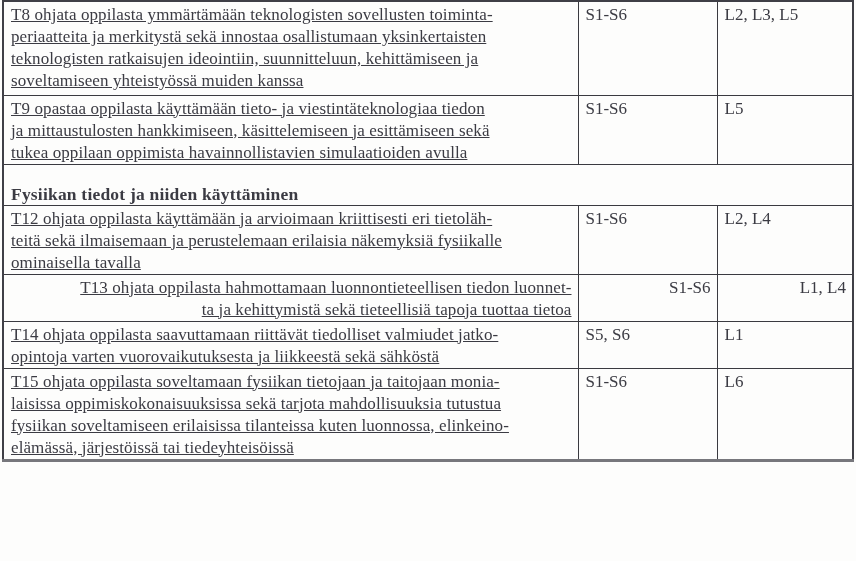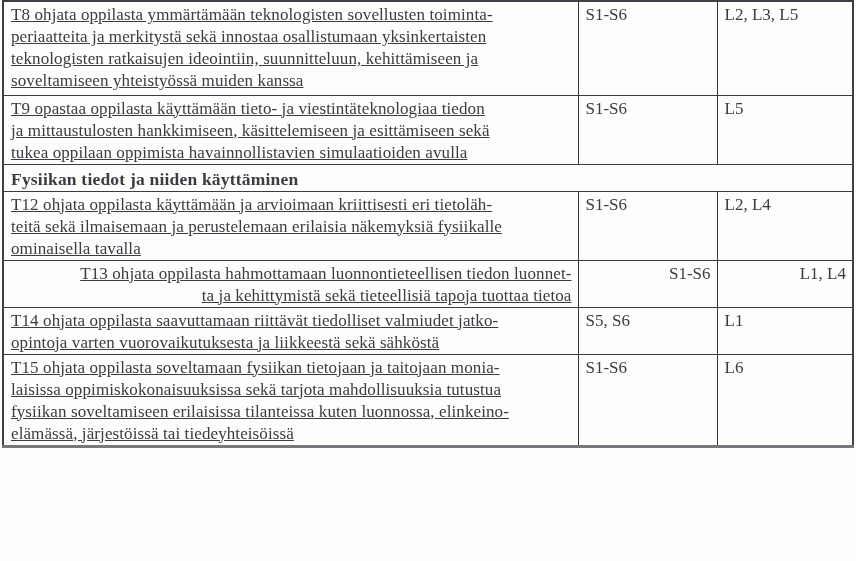--- a/index.html
+++ b/index.html
@@ -47,7 +47,7 @@
     font-weight: 700;
     font-size: 17.5px;
     letter-spacing: 0.2px;
-    padding-top: 3px;
+    padding-top: 18px;
   }
   
   tr.r-t8     { height: 94px; }

